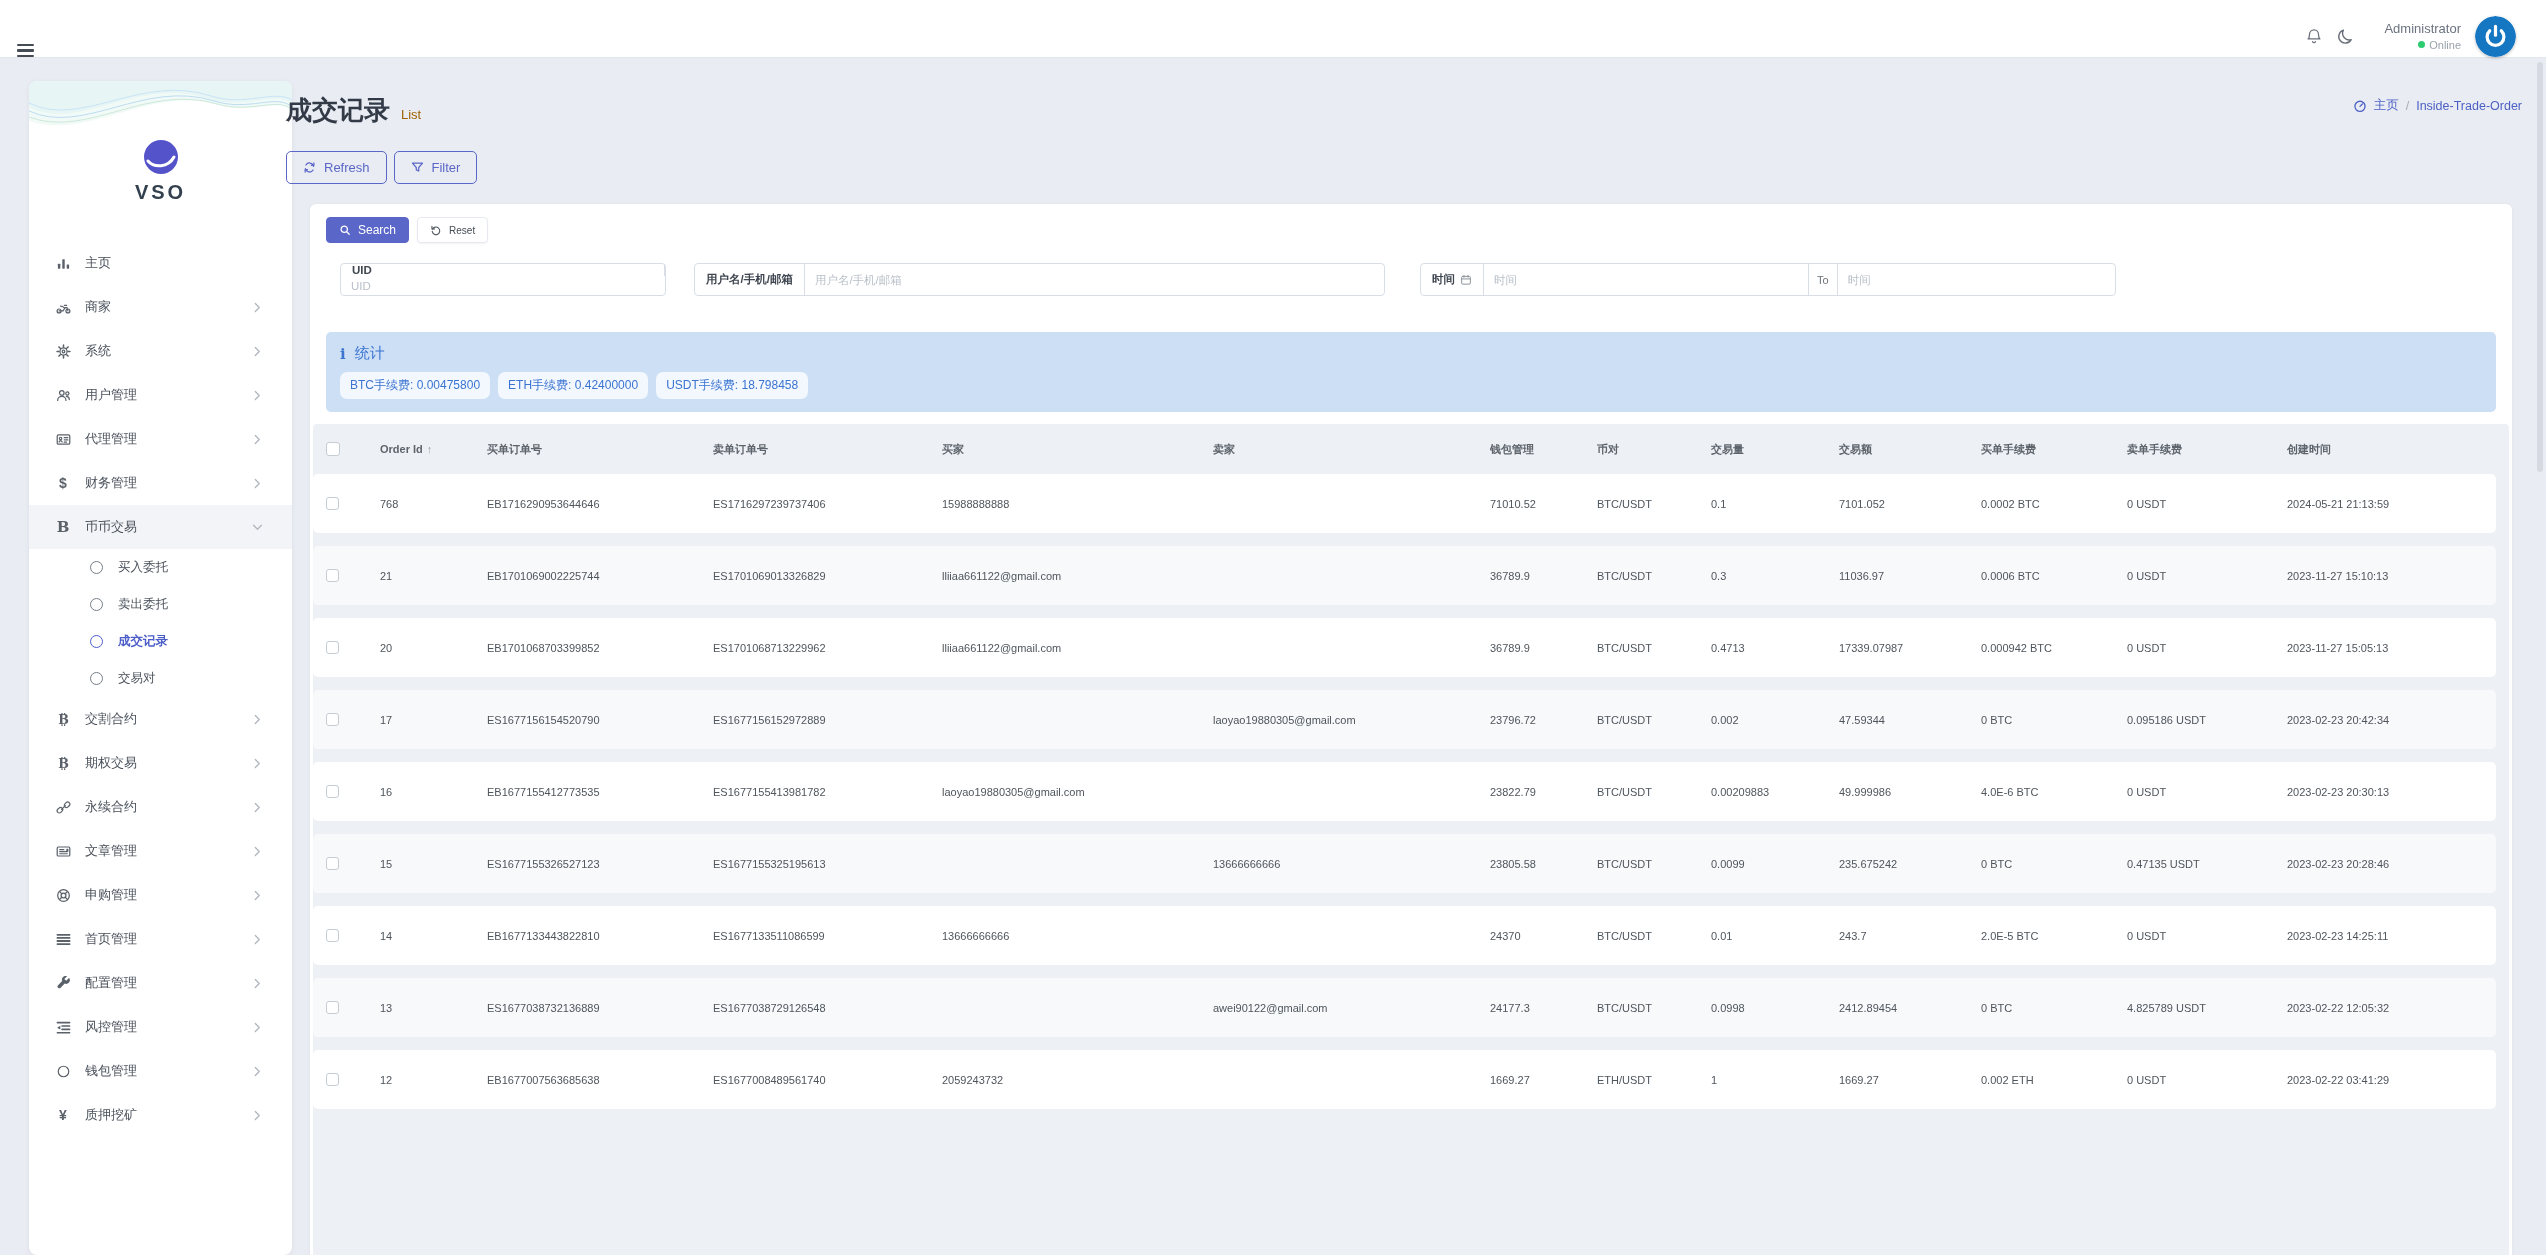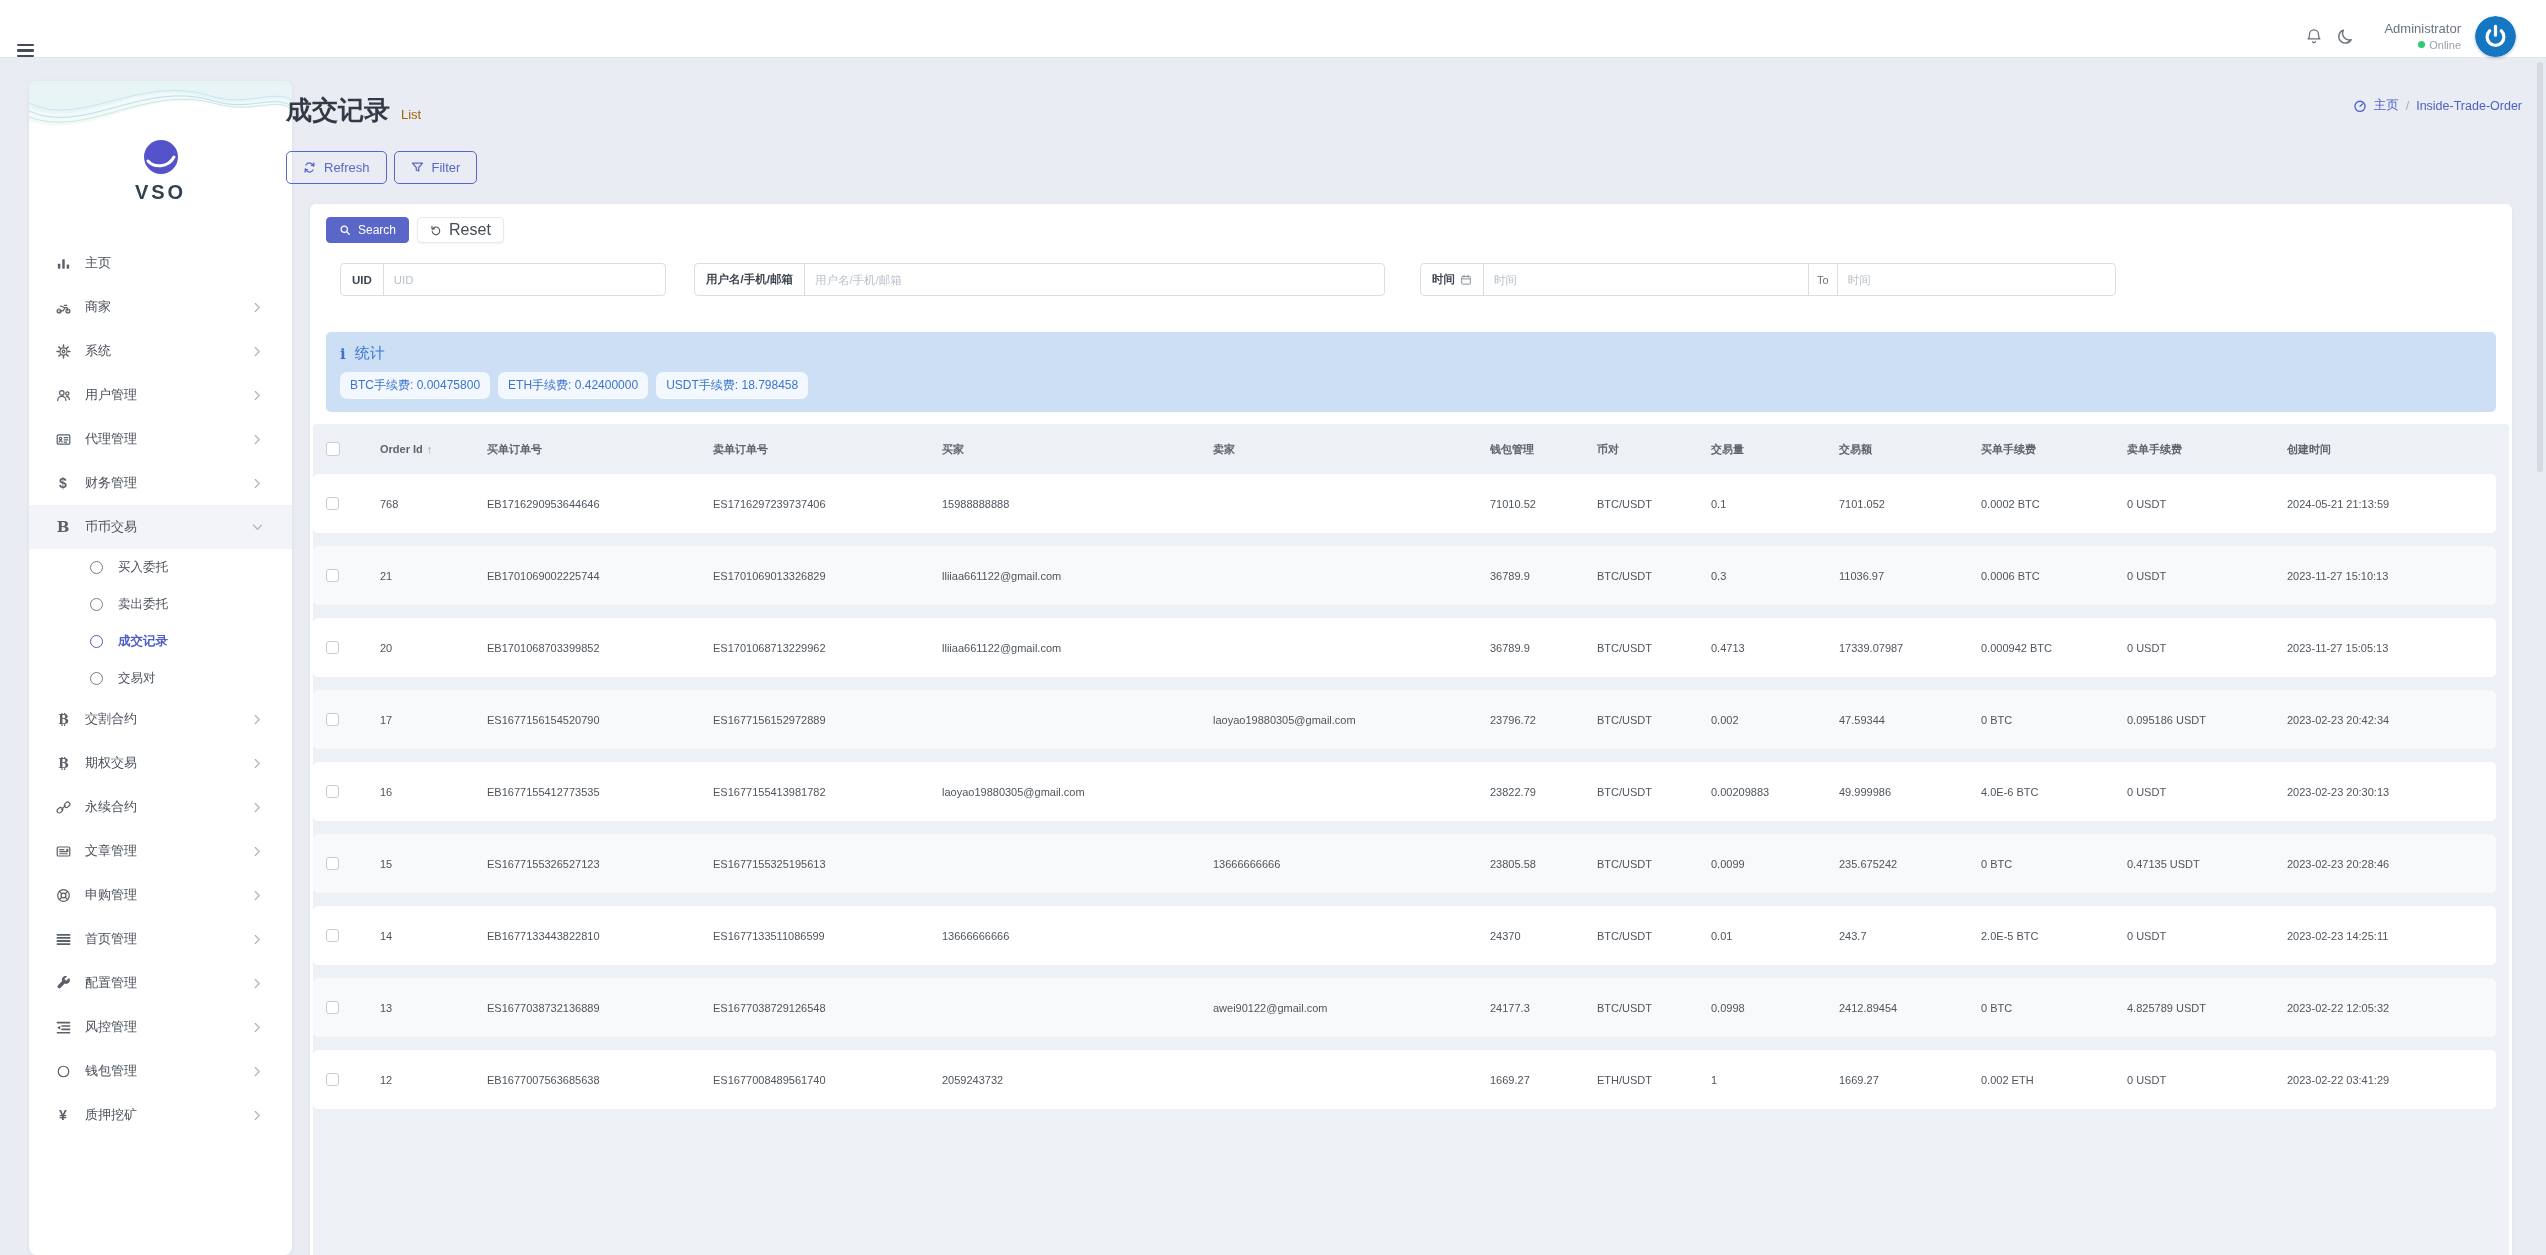--- a/index.html
+++ b/index.html
@@ -61,7 +61,7 @@
   .toolbar{display:flex;gap:8px;}
   .btn-search{height:26px;padding:0 12px;background:#5a66c8;border:1px solid #5a66c8;color:#fff;border-radius:4px;font-size:12px;display:flex;align-items:center;gap:7px;cursor:pointer;font-family:inherit;}
   .btn-search svg{width:12px;height:12px;}
-  .btn-reset{height:26px;padding:0 12px;background:#fff;border:1px solid #e7e9f0;color:#454c55;border-radius:4px;font-size:16px;display:flex;align-items:center;gap:7px;cursor:pointer;font-family:inherit;box-shadow:0 1px 2px rgba(45,55,75,.06);}
+  .btn-reset{height:26px;padding:0 12px;background:#fff;border:1px solid #e7e9f0;color:#454c55;border-radius:4px;font-size:10px;display:flex;align-items:center;gap:7px;cursor:pointer;font-family:inherit;box-shadow:0 1px 2px rgba(45,55,75,.06);}
   .btn-reset svg{width:12px;height:12px;}
 
   .form-row{margin-top:20px;display:flex;align-items:center;}

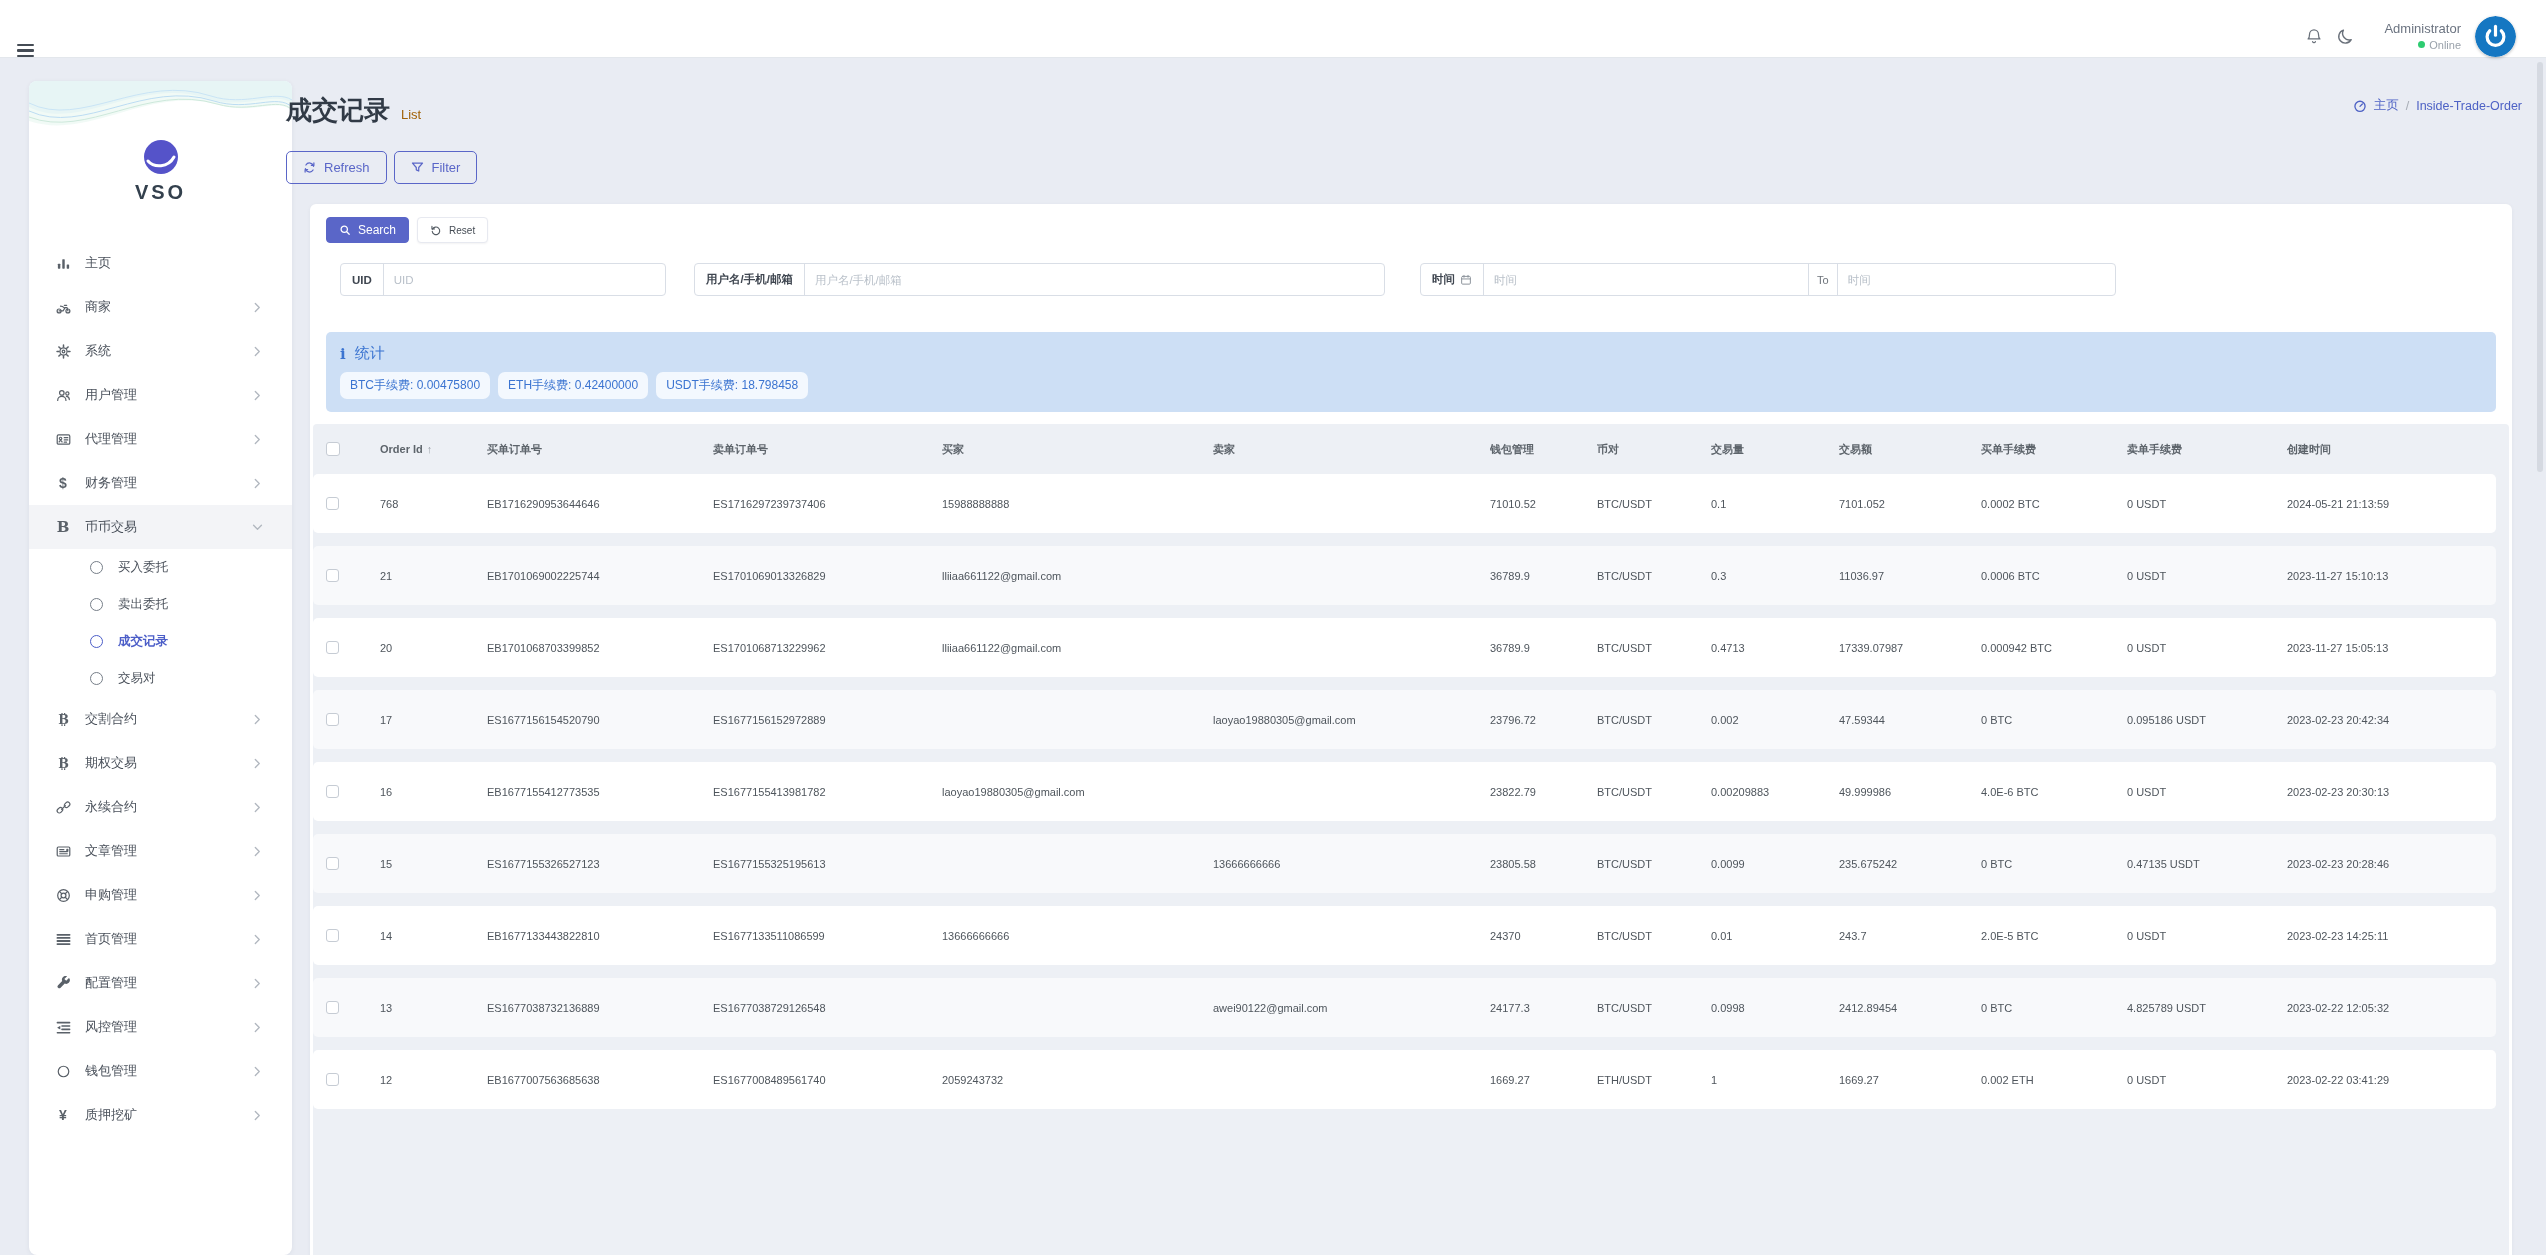--- a/index.html
+++ b/index.html
@@ -71,7 +71,7 @@
   .igroup input{border:none;outline:none;flex:1;min-width:0;padding:0 10px;font-size:11.5px;color:#454c55;font-family:inherit;background:transparent;}
   .igroup input::placeholder{color:#b9c0c9;}
   .ito{display:flex;align-items:center;padding:0 8px;border-left:1px solid #d9dee6;border-right:1px solid #d9dee6;font-size:11px;color:#6e747b;}
-  .g1{width:326px;margin-left:14px;}
+  .g1{width:326px;margin-left:14px;flex-direction:column;}
   .g2{width:691px;margin-left:28px;}
   .g3{width:696px;margin-left:35px;}
   .g3 .seg1{width:304px;flex:none;}

